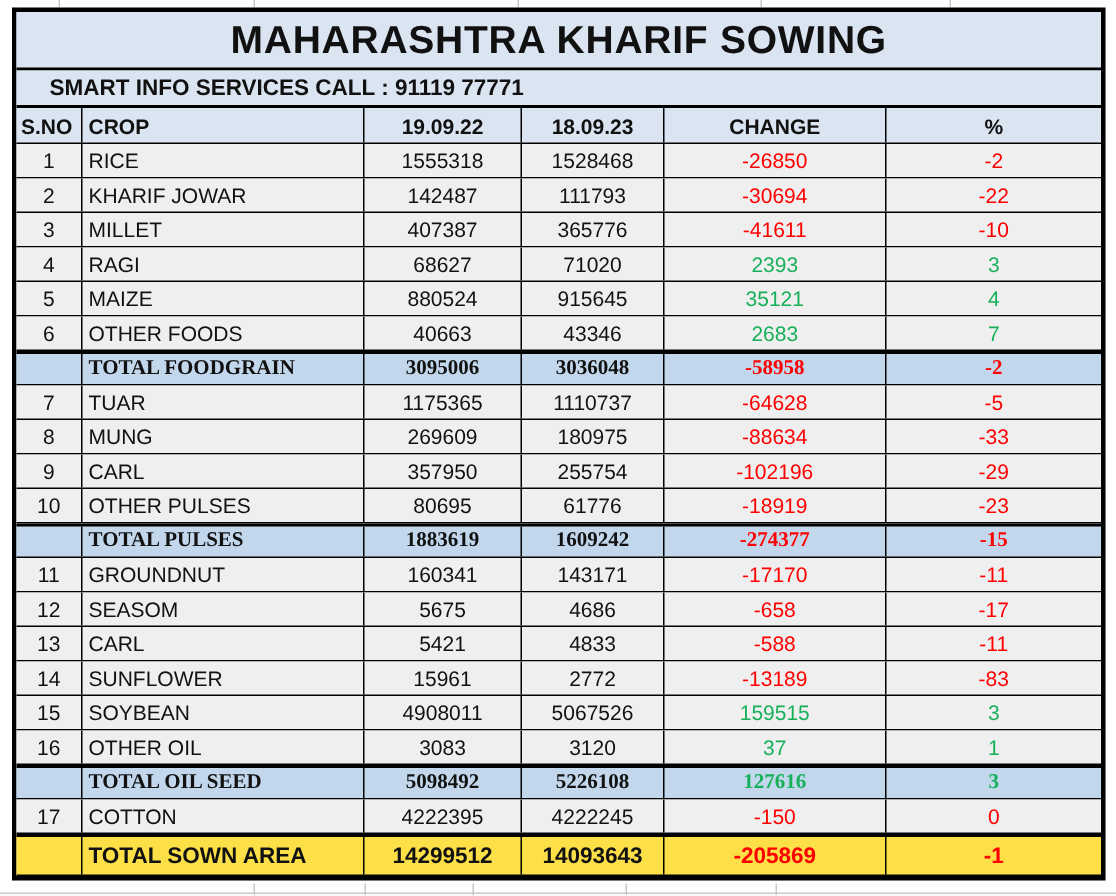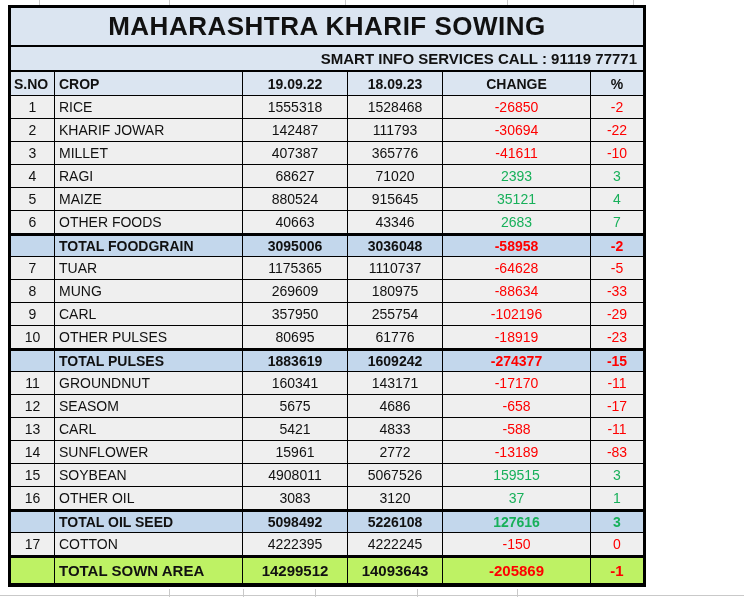--- a/index.html
+++ b/index.html
@@ -18,7 +18,7 @@
   .table-wrap {
     position: absolute;
     left: 8px; top: 5px;
-    width: 638px;
+    width: 729px;
     border: 3px solid #000;
     background: #efefef;
   }

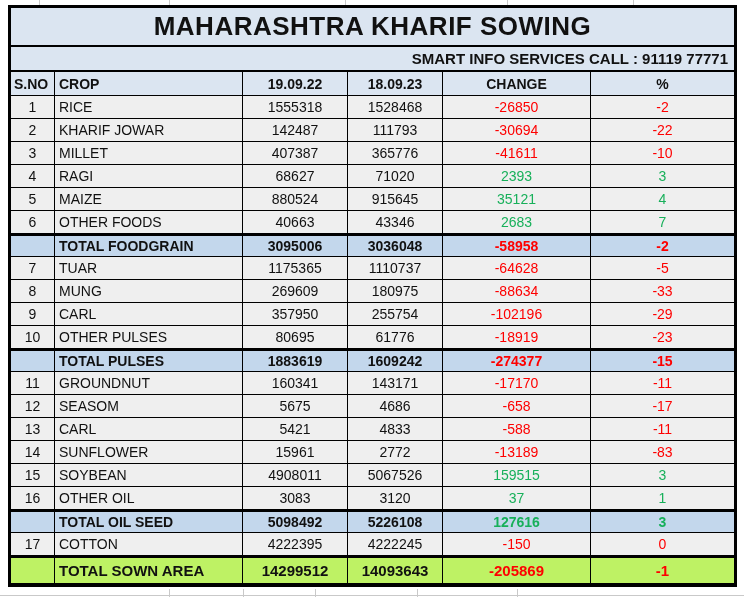--- a/index.html
+++ b/index.html
@@ -34,7 +34,7 @@
     height: 25px;
     background: #dbe5f1;
     border-bottom: 2px solid #000;
-    display: flex; align-items: center; justify-content: flex-end;
+    display: flex; align-items: center; justify-content: space-between;
     padding: 0 6px 0 22px;
     font-size: 15px; font-weight: bold; color: #111;
   }

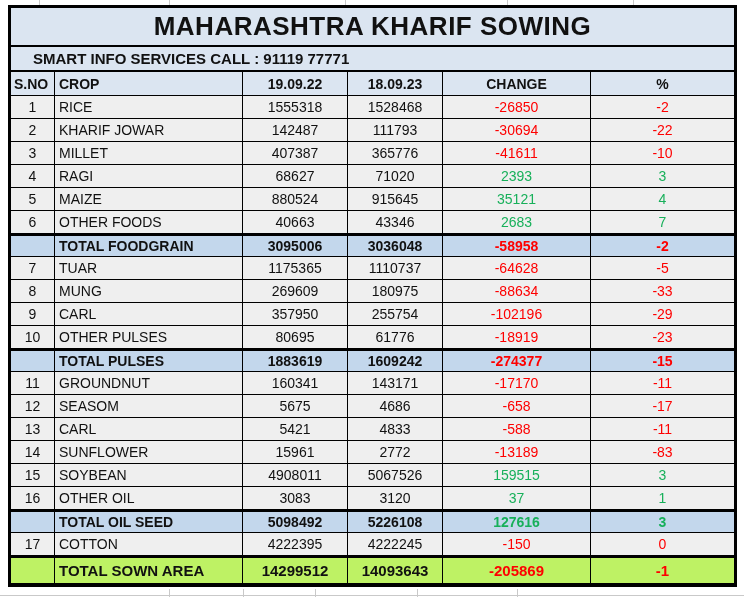--- a/index.html
+++ b/index.html
@@ -63,6 +63,7 @@
   .grid-row.row-total {
     background: #c3d7ec; font-weight: bold;
     border-top: 2px solid #000;
+    font-family: Liberation Serif, serif;
   }
   .grid-row.row-grand {
     background: #bef264; font-weight: bold;

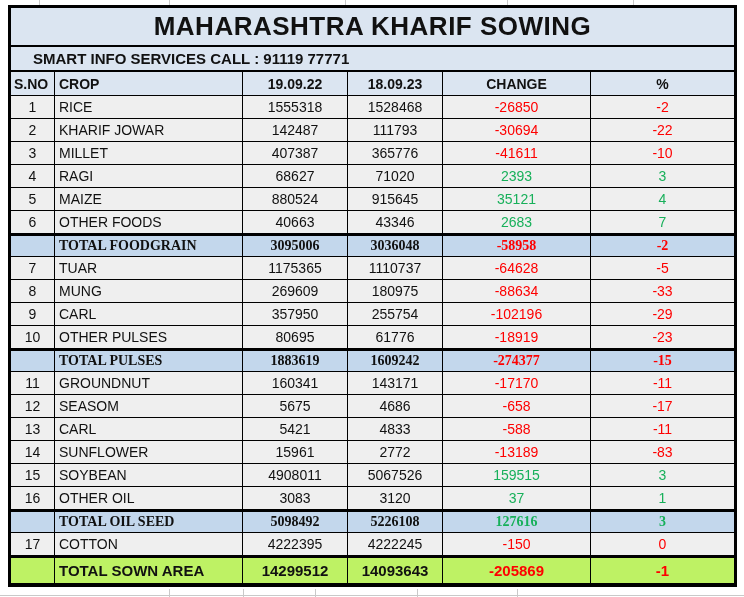--- a/index.html
+++ b/index.html
@@ -66,7 +66,7 @@
     font-family: Liberation Serif, serif;
   }
   .grid-row.row-grand {
-    background: #bef264; font-weight: bold;
+    background: #fde047; font-weight: bold;
     border-top: 2px solid #000;
     height: 28px; font-size: 15px;
   }

